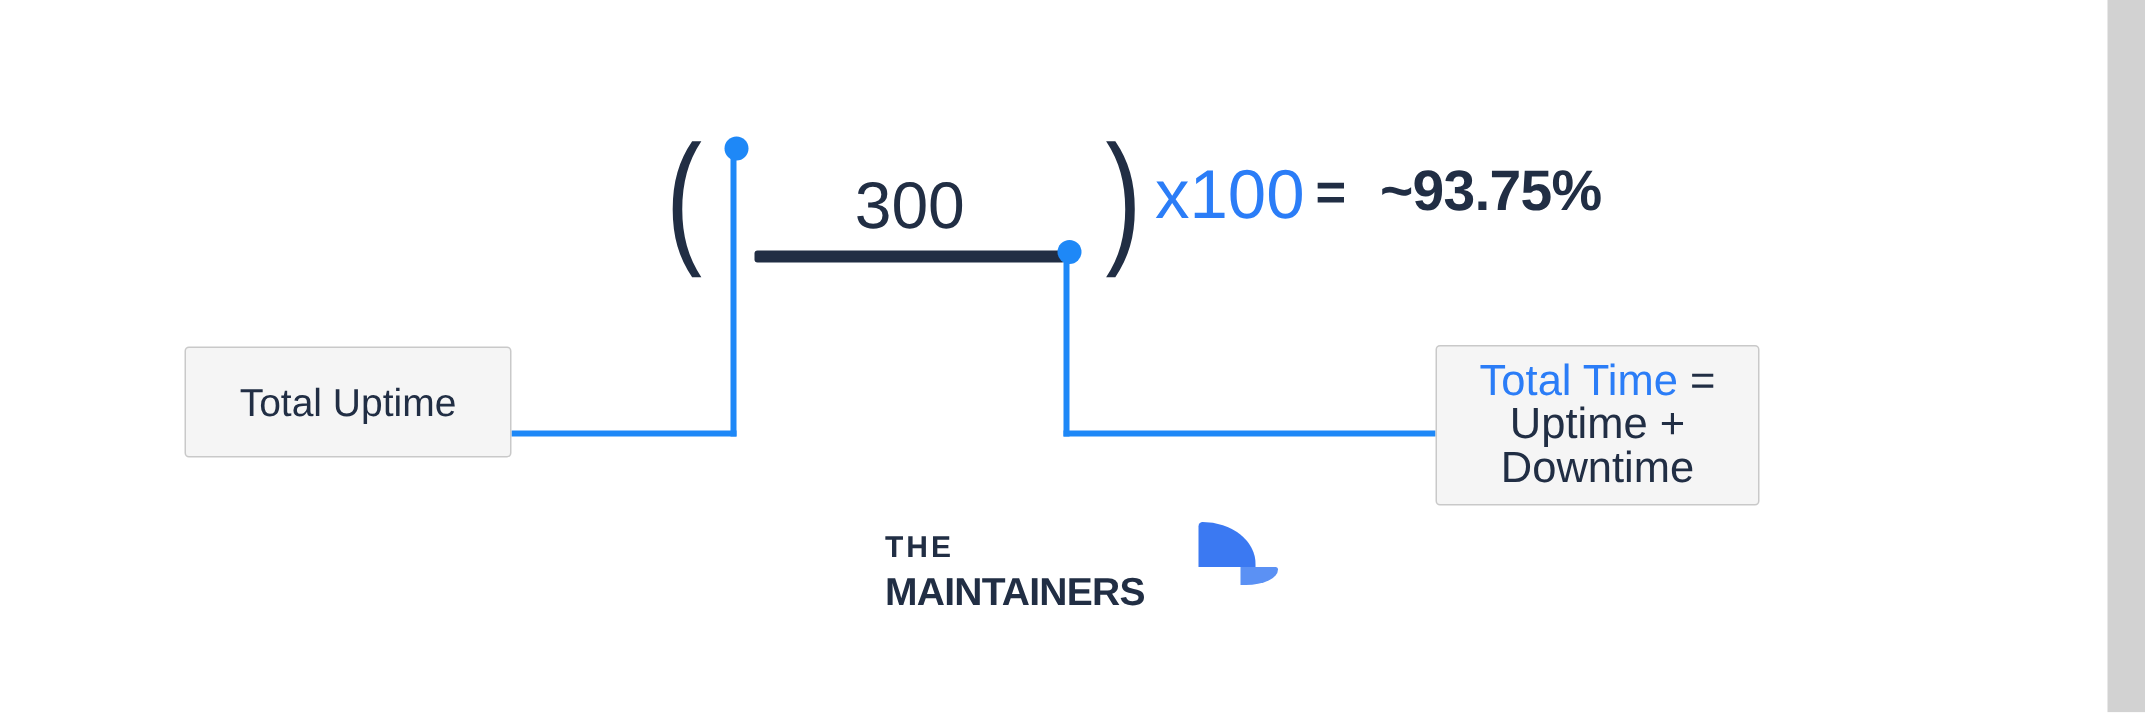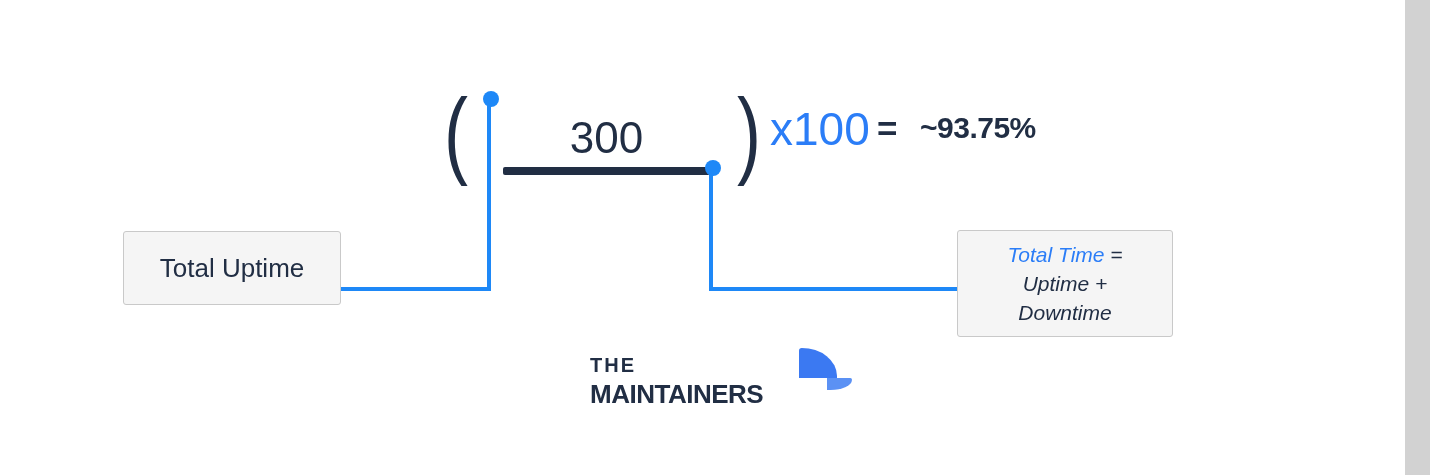--- a/index.html
+++ b/index.html
@@ -72,7 +72,7 @@
   .result {
     position: absolute;
     left: 920px; top: 103px;
-    font-size: 30px; line-height: 50px;
+    font-size: 38px; line-height: 50px;
     font-weight: 800;
     letter-spacing: -0.5px;
     color: var(--navy);

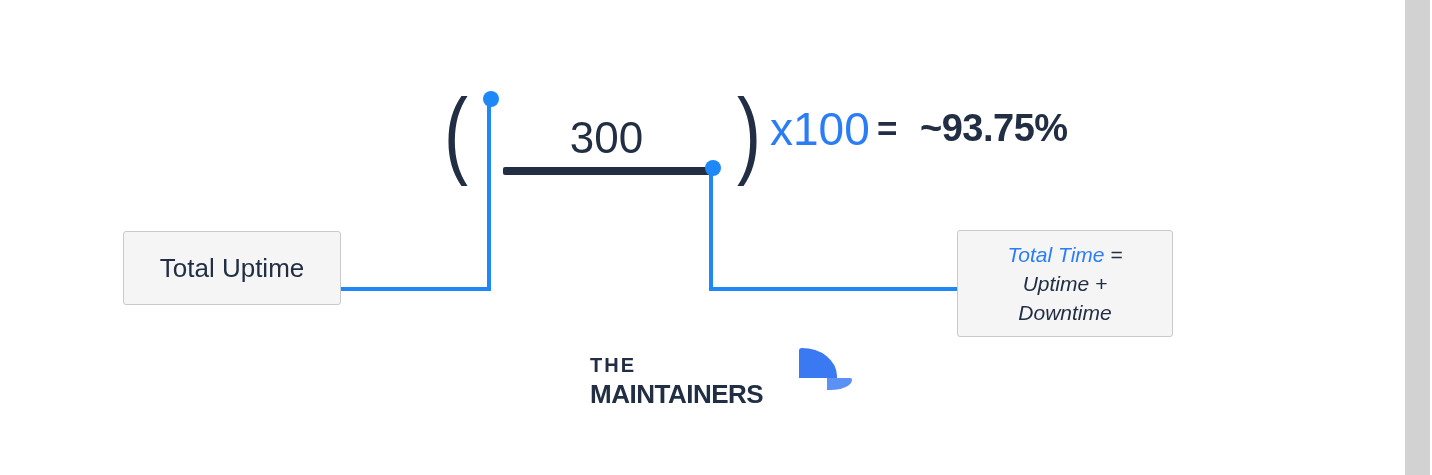--- a/index.html
+++ b/index.html
@@ -112,7 +112,7 @@
   }
   .box-total-time {
     left: 957px; top: 230px; width: 216px; height: 107px;
-    font-size: 21px; line-height: 29px; color: var(--navy); font-style: italic;
+    font-size: 29px; line-height: 29px; color: var(--navy);
   }
   .hl-blue { color: var(--formula-blue); }
 

